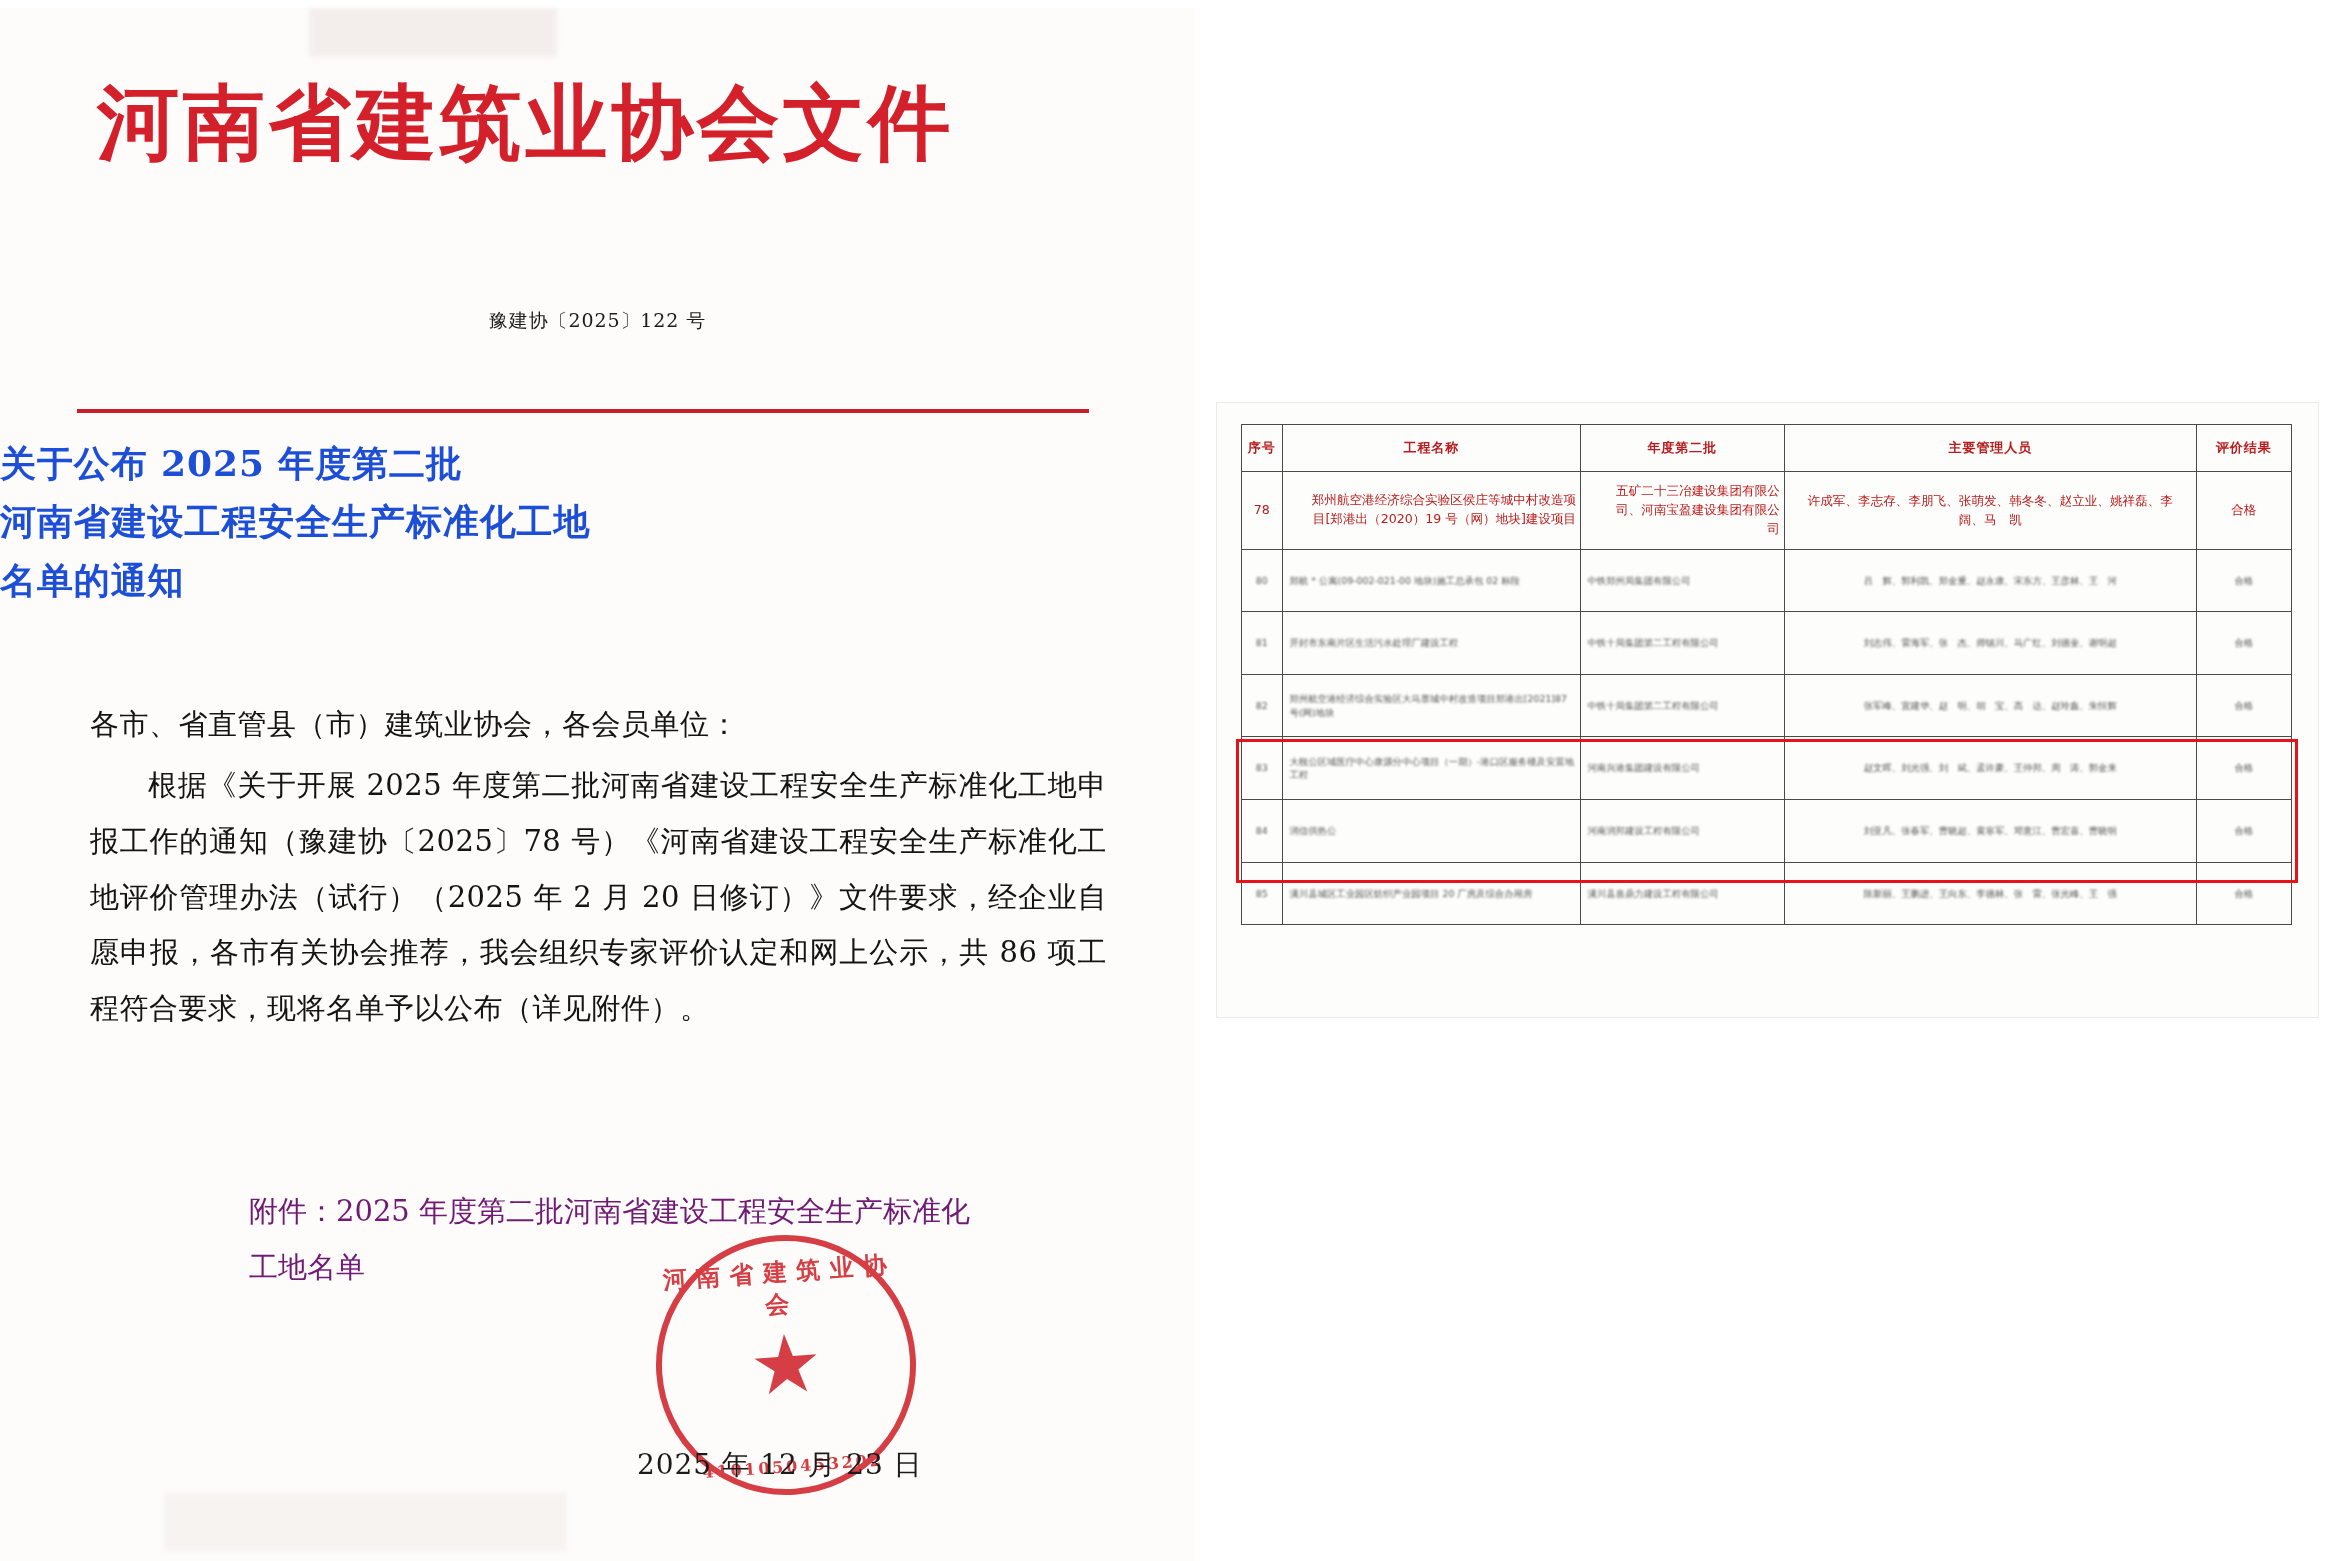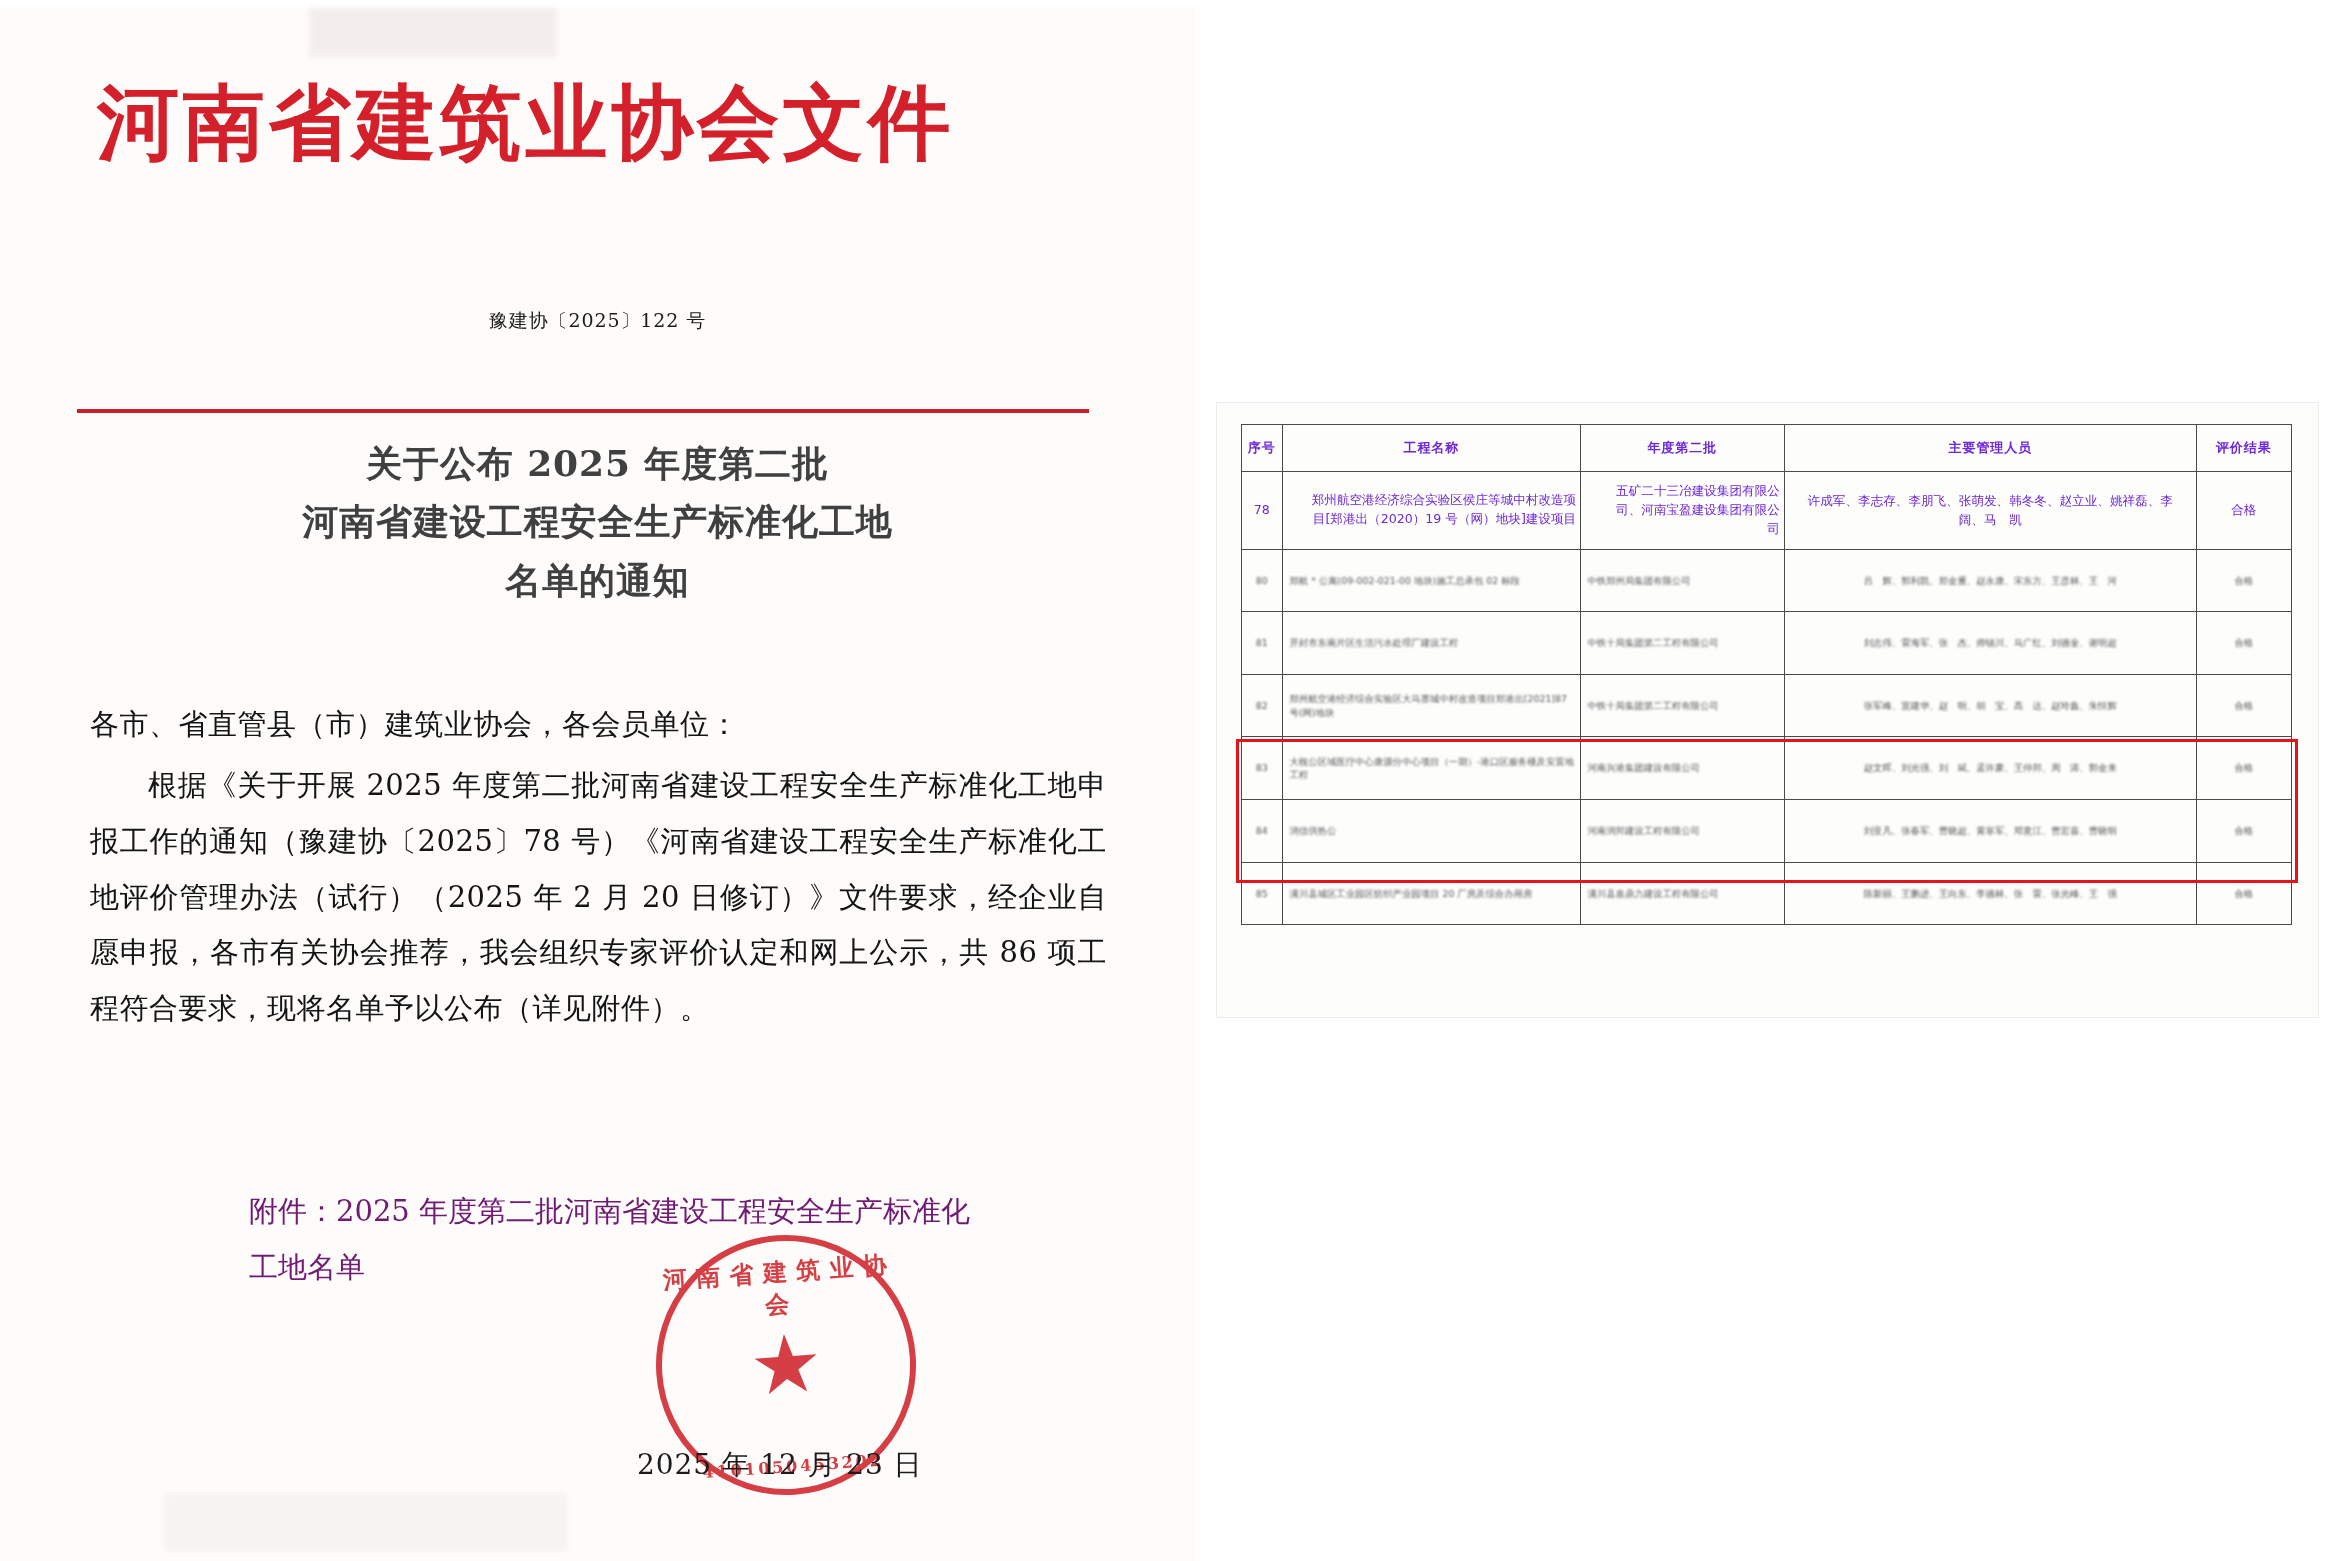--- a/index.html
+++ b/index.html
@@ -66,11 +66,11 @@
     left: 0;
     top: 426px;
     width: 1195px;
-    text-align: center;
+    text-align: left;
     font-size: 36px;
     font-weight: bold;
     line-height: 1.62;
-    color: #404040;
+    color: #1d4ed8;
     letter-spacing: 0.9px;
   }
 

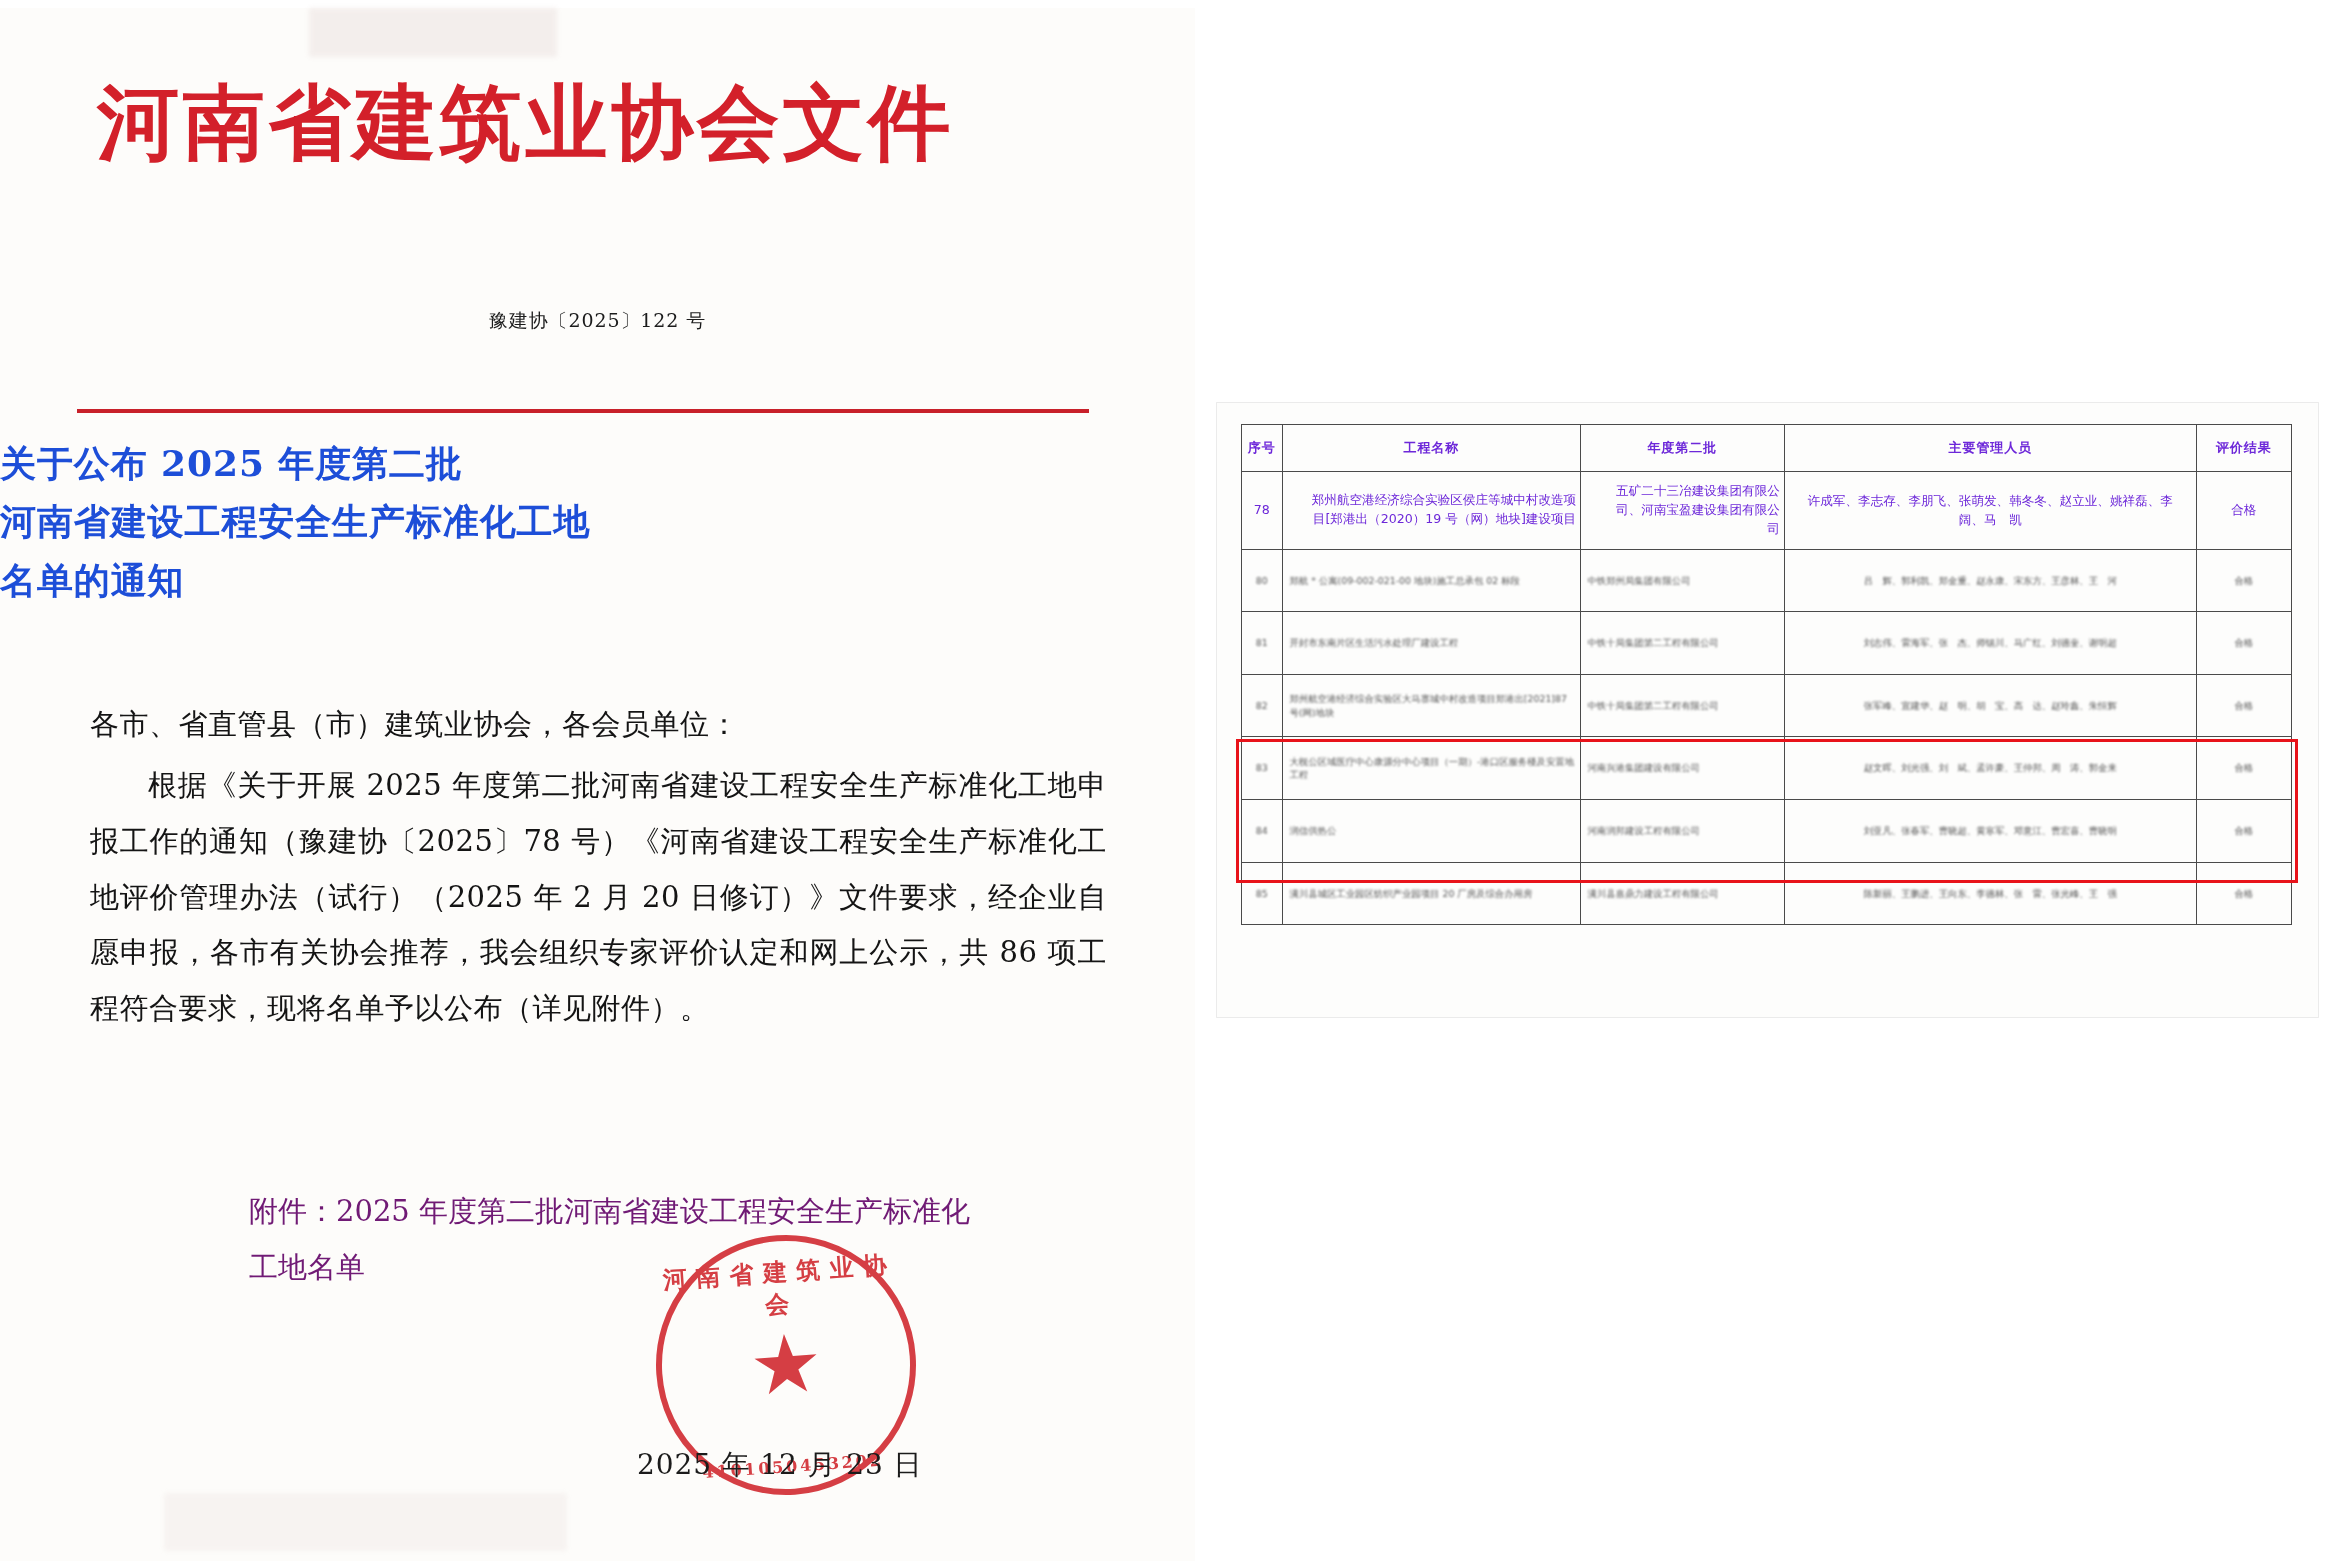--- a/index.html
+++ b/index.html
@@ -197,7 +197,7 @@
     border: 0.9px solid #4a4a4a;
     vertical-align: middle;
     text-align: center;
-    color: #6d28d9;
+    color: #b91c1c;
     padding: 2.8px 3.7px;
   }
   table.listing thead th {

